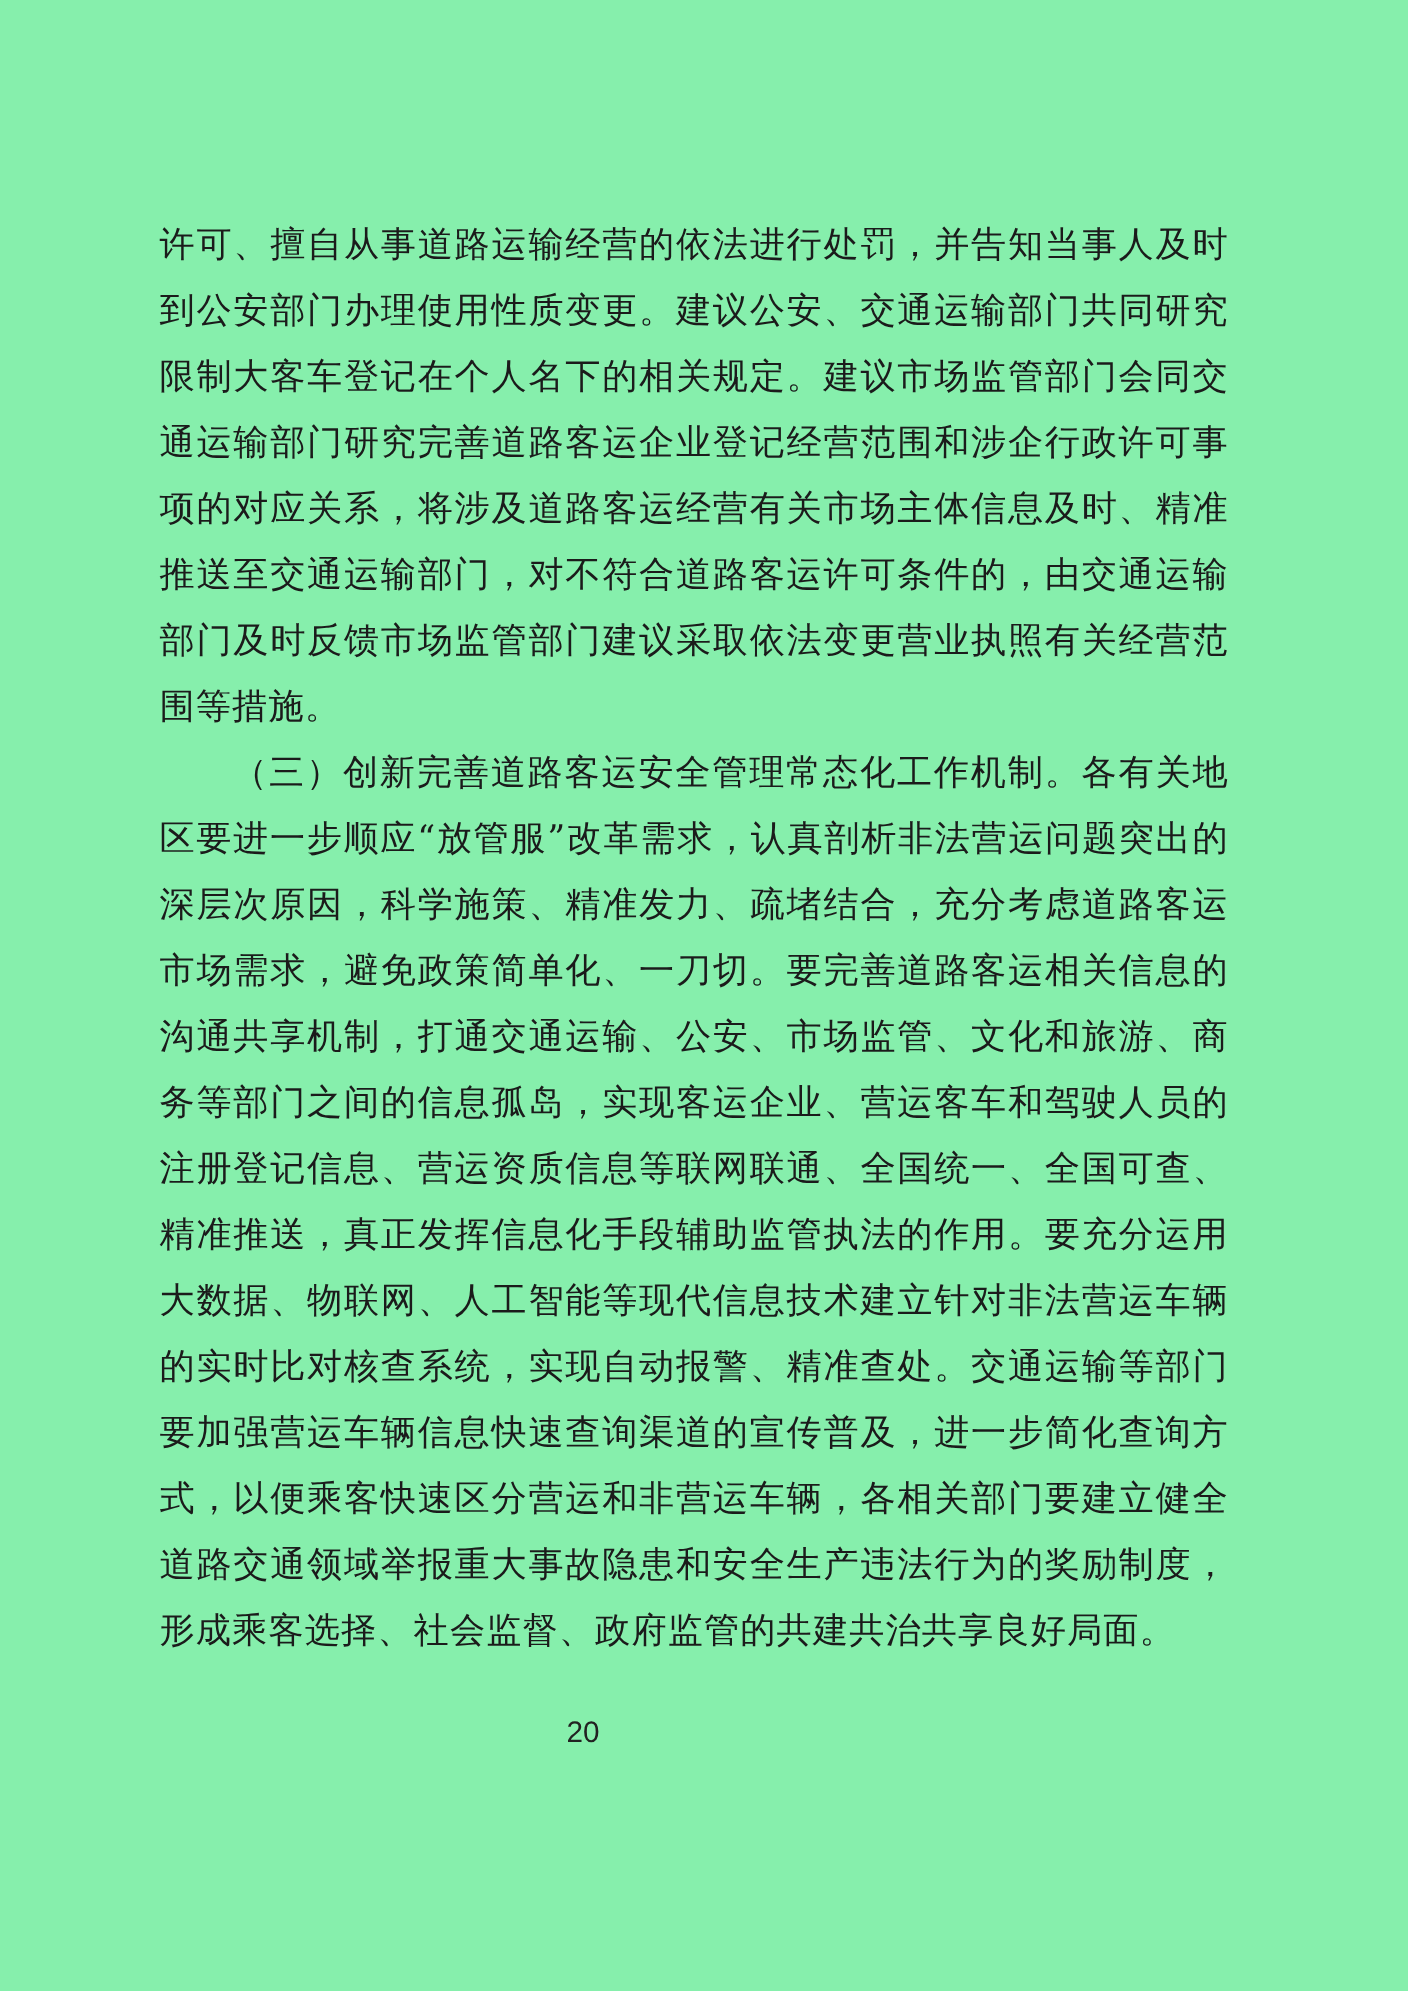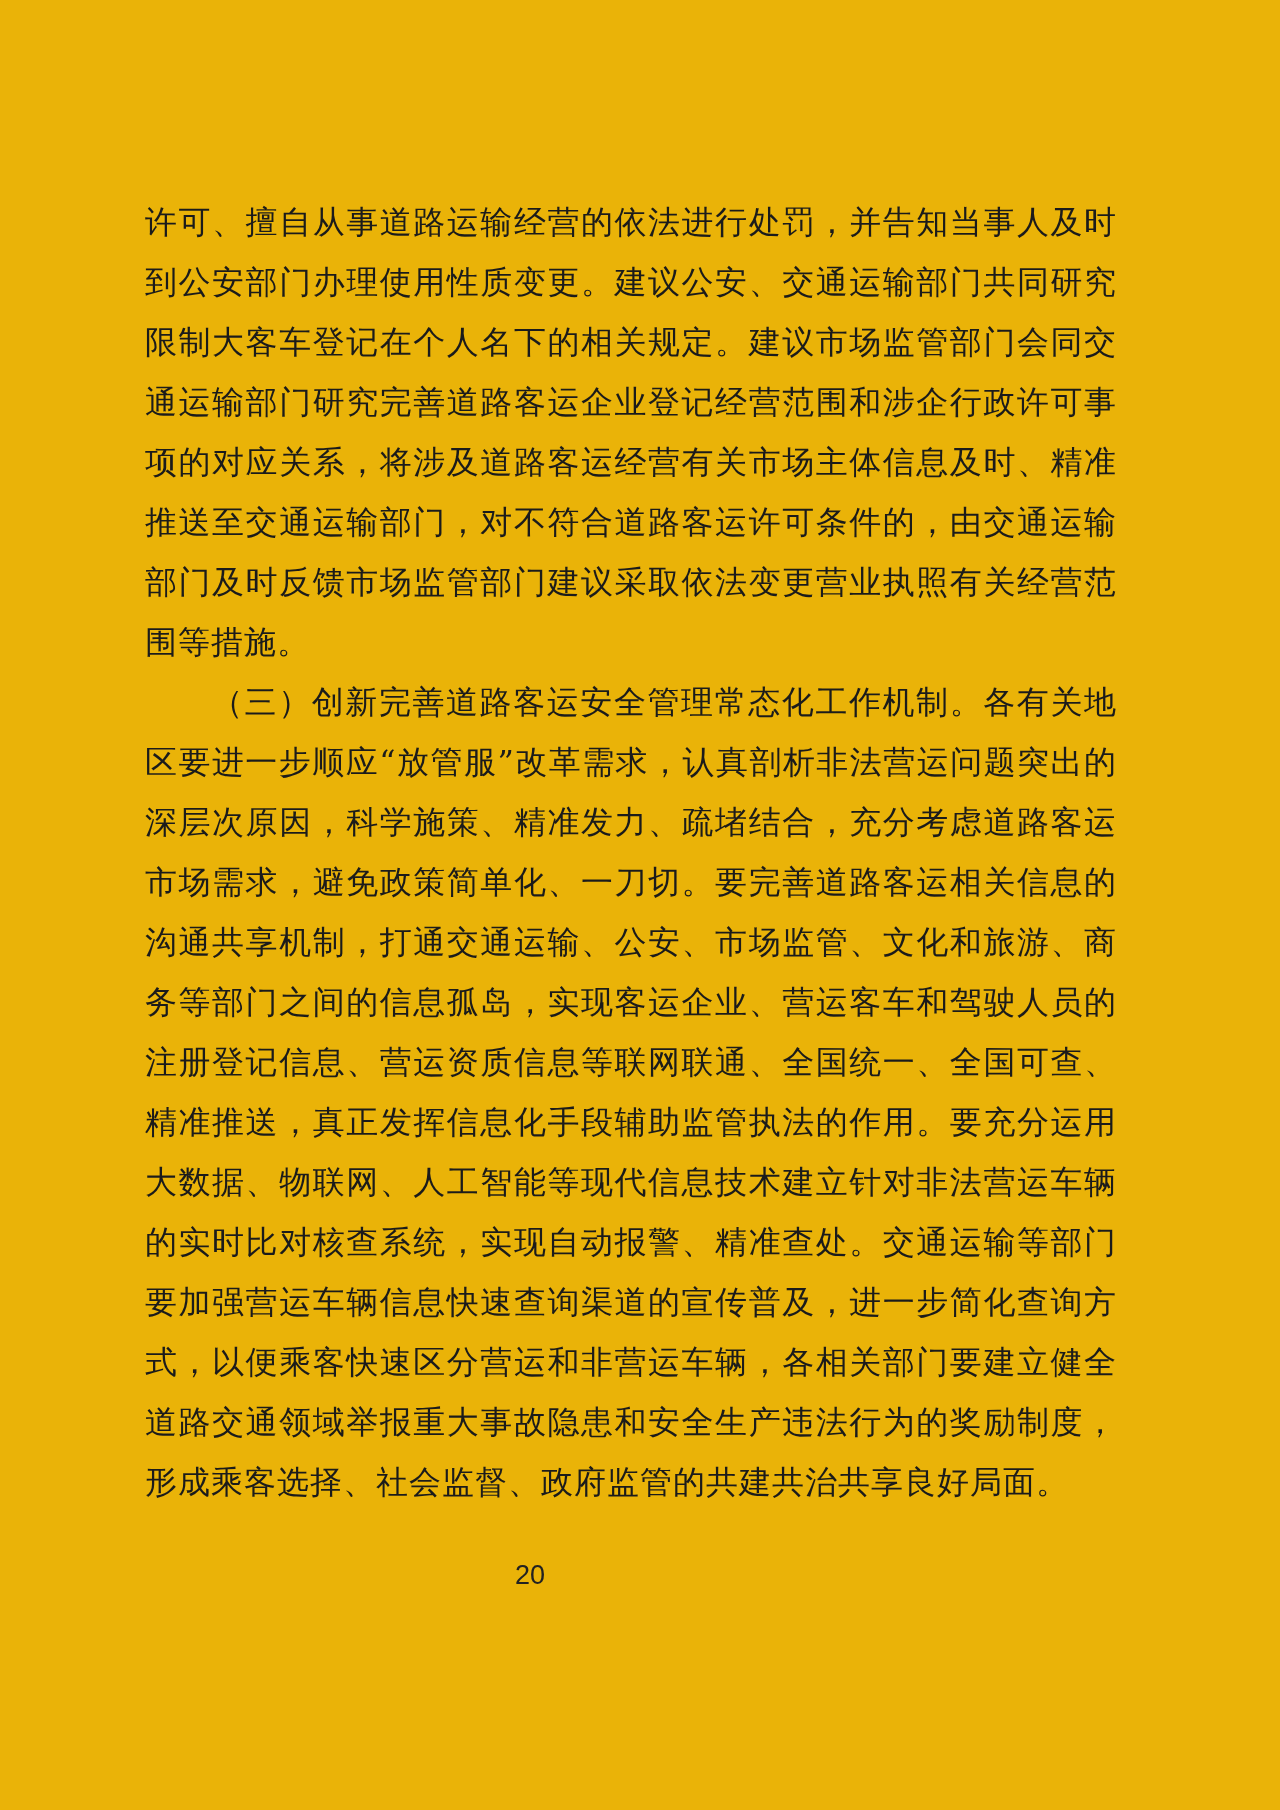--- a/index.html
+++ b/index.html
@@ -11,7 +11,7 @@
     position: relative;
     width: 1280px;
     height: 1810px;
-    background: #eab308;
+    background: #86efac;
     overflow: hidden;
     font-family: "DejaVu Serif", "Liberation Serif", serif;
     color: #1b1b1b;

